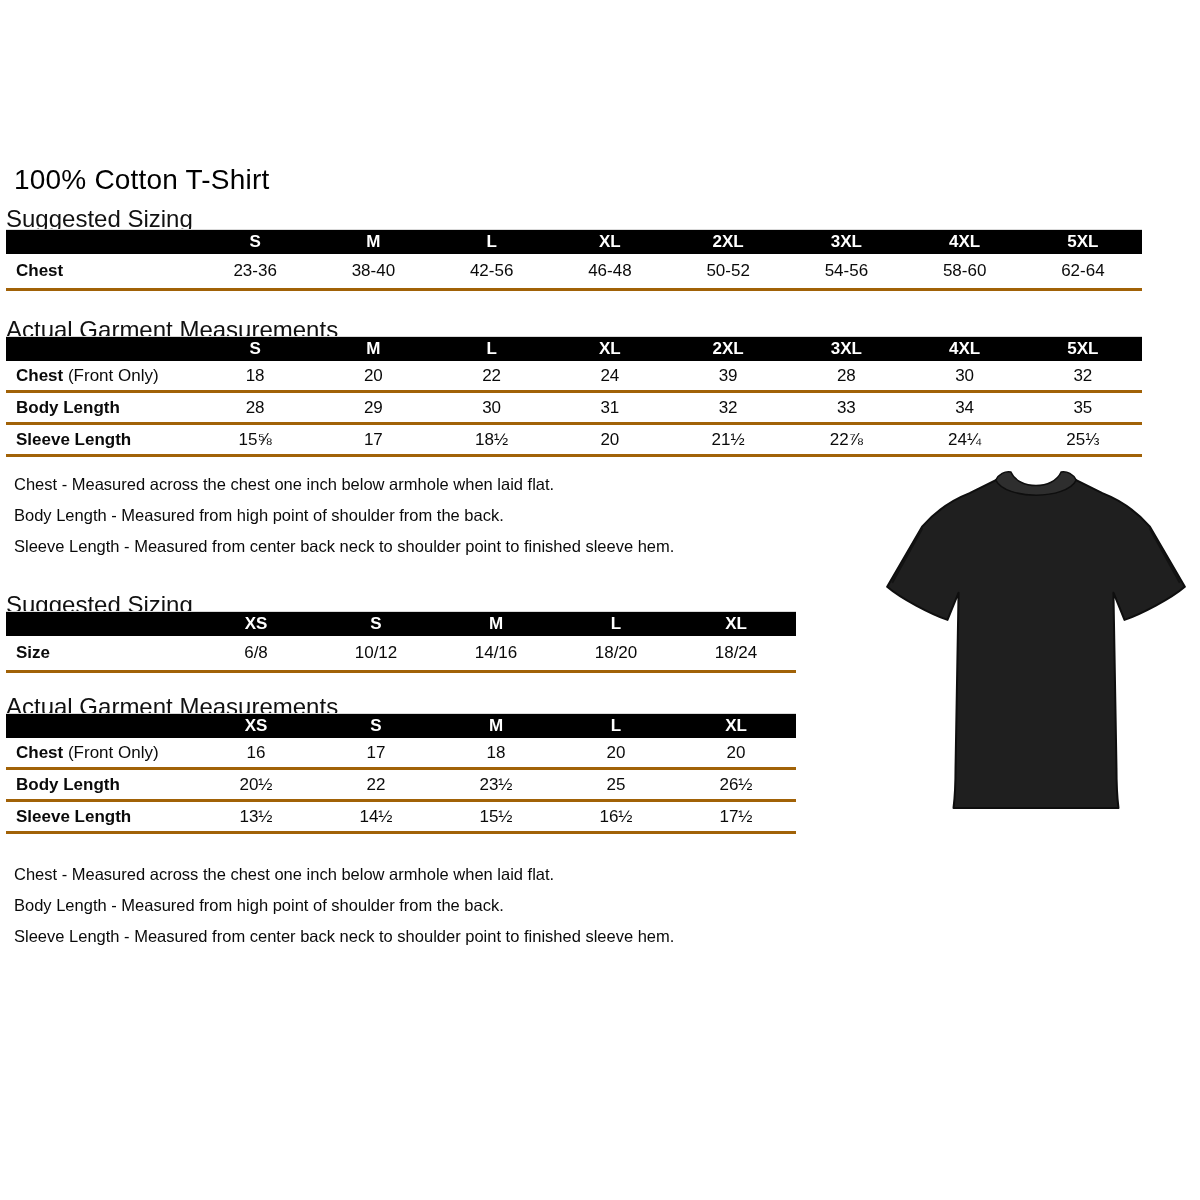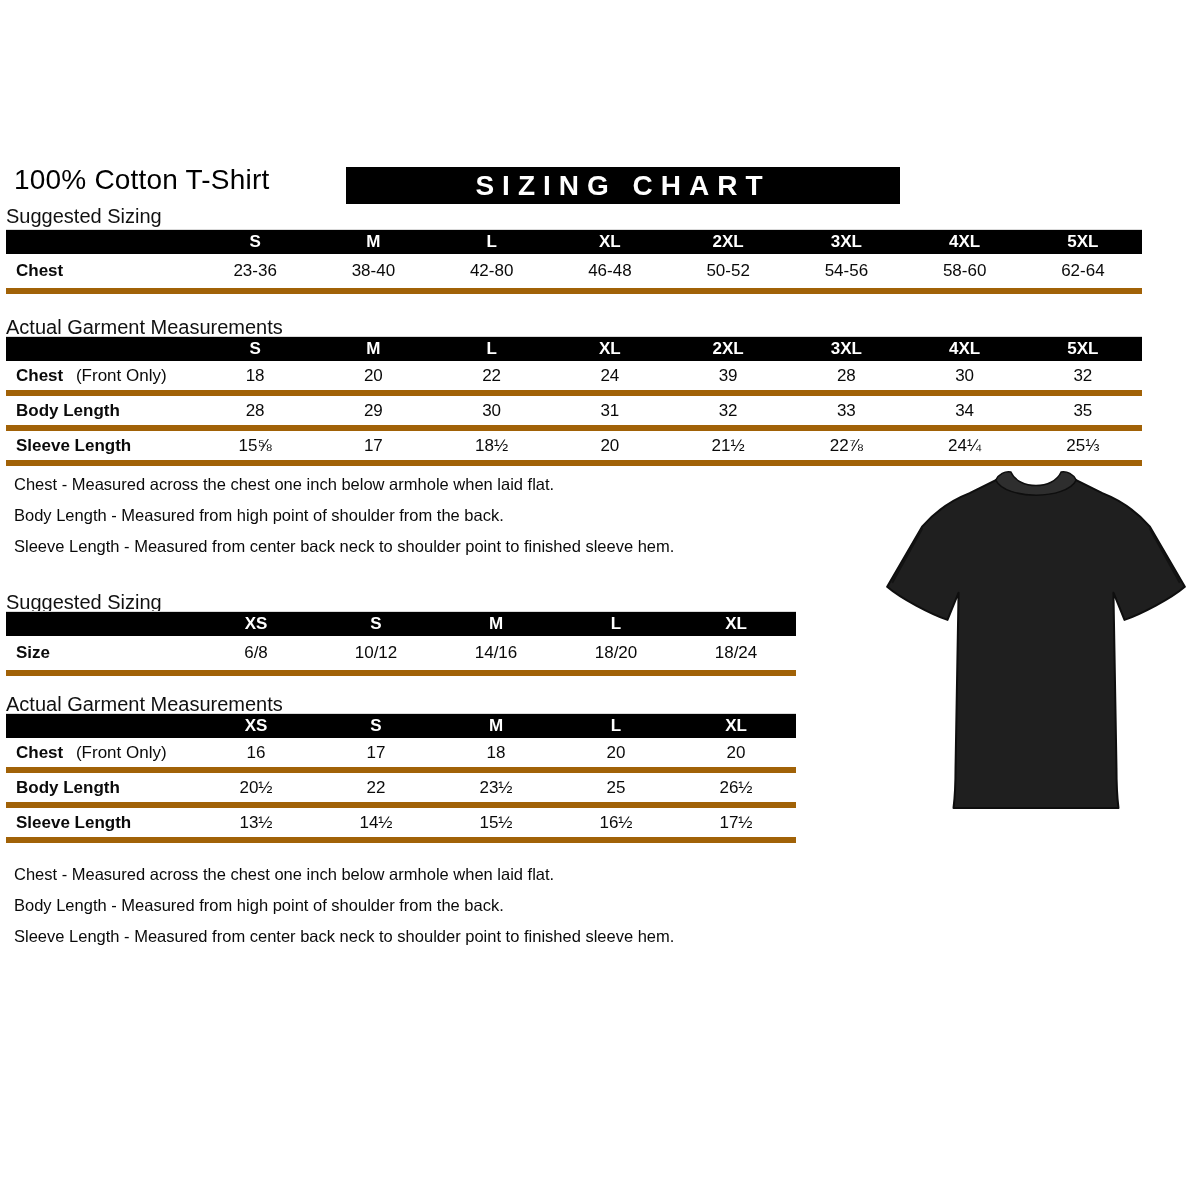--- a/index.html
+++ b/index.html
@@ -28,7 +28,6 @@
 
   <div class="abs" id="page-title">100% Cotton T-Shirt</div>
 
-  <div class="abs" id="banner">SIZING CHART</div>
 
   <div class="abs section-label" style="left:6px;top:205px;">Suggested Sizing</div>
 

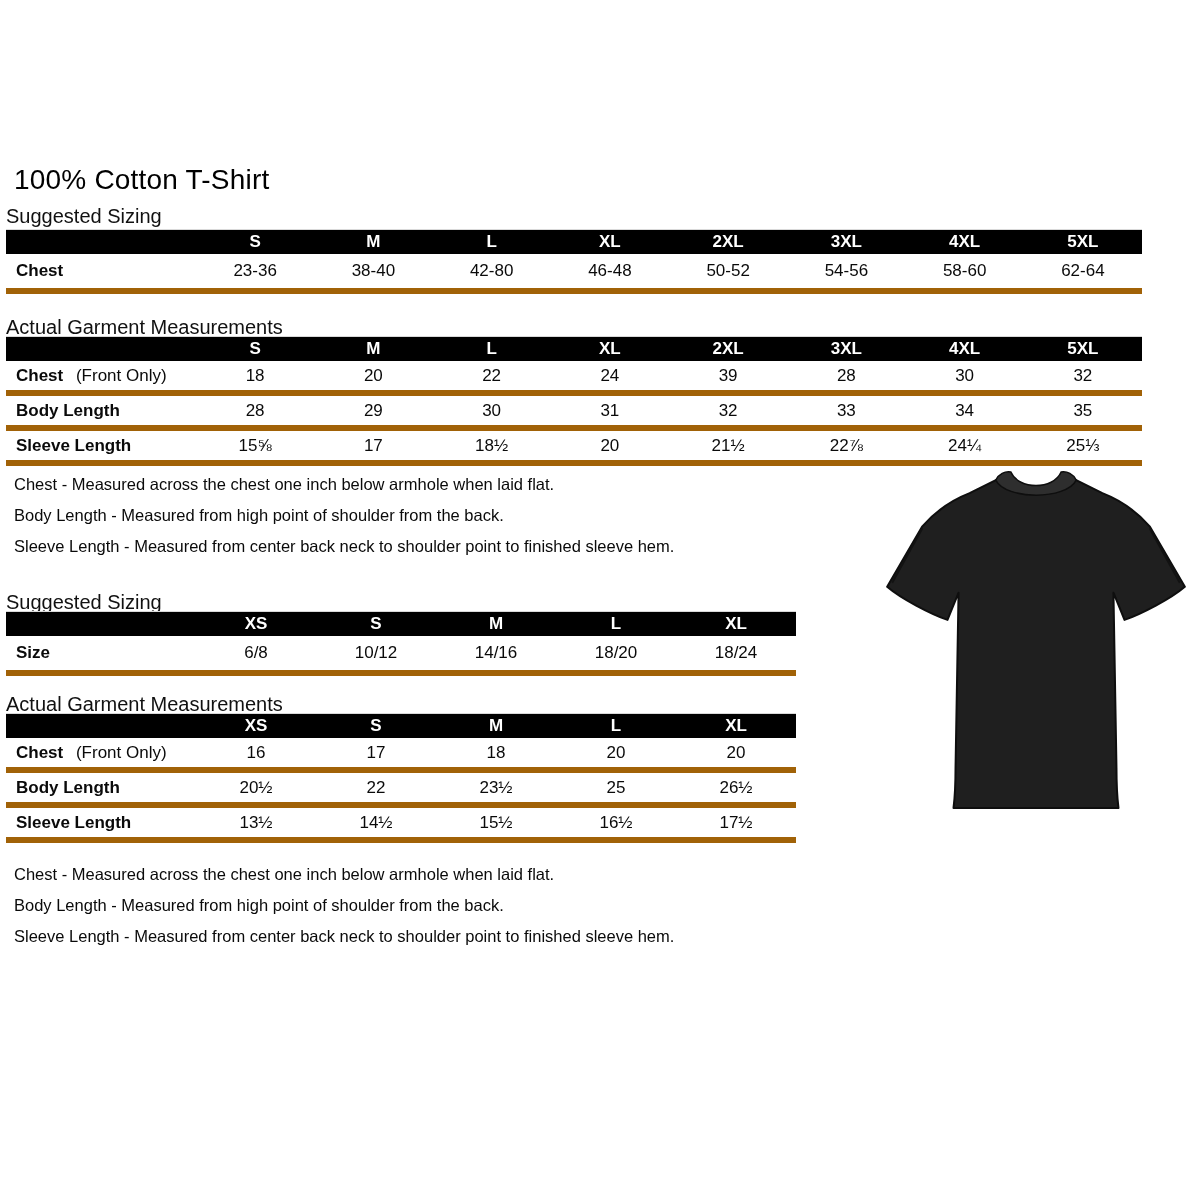--- a/index.html
+++ b/index.html
@@ -10,7 +10,7 @@
   #banner{left:346px;top:167px;width:554px;height:37px;background:#000;color:#fff;
           display:flex;align-items:center;justify-content:center;
           font-size:28px;font-weight:700;letter-spacing:8px;}
-  .section-label{font-size:20px;color:#111;}
+  .section-label{font-size:24px;color:#111;}
   .size-table{position:absolute;border-collapse:collapse;table-layout:fixed;border-top:1px solid #d9d9d9;}
   .size-table th{background:#000;color:#fff;font-size:17px;font-weight:700;height:24px;text-align:center;padding:0;}
   .size-table td{font-size:17px;text-align:center;height:29px;border-bottom:6px solid #a16207;padding:0;color:#0a0a0a;}

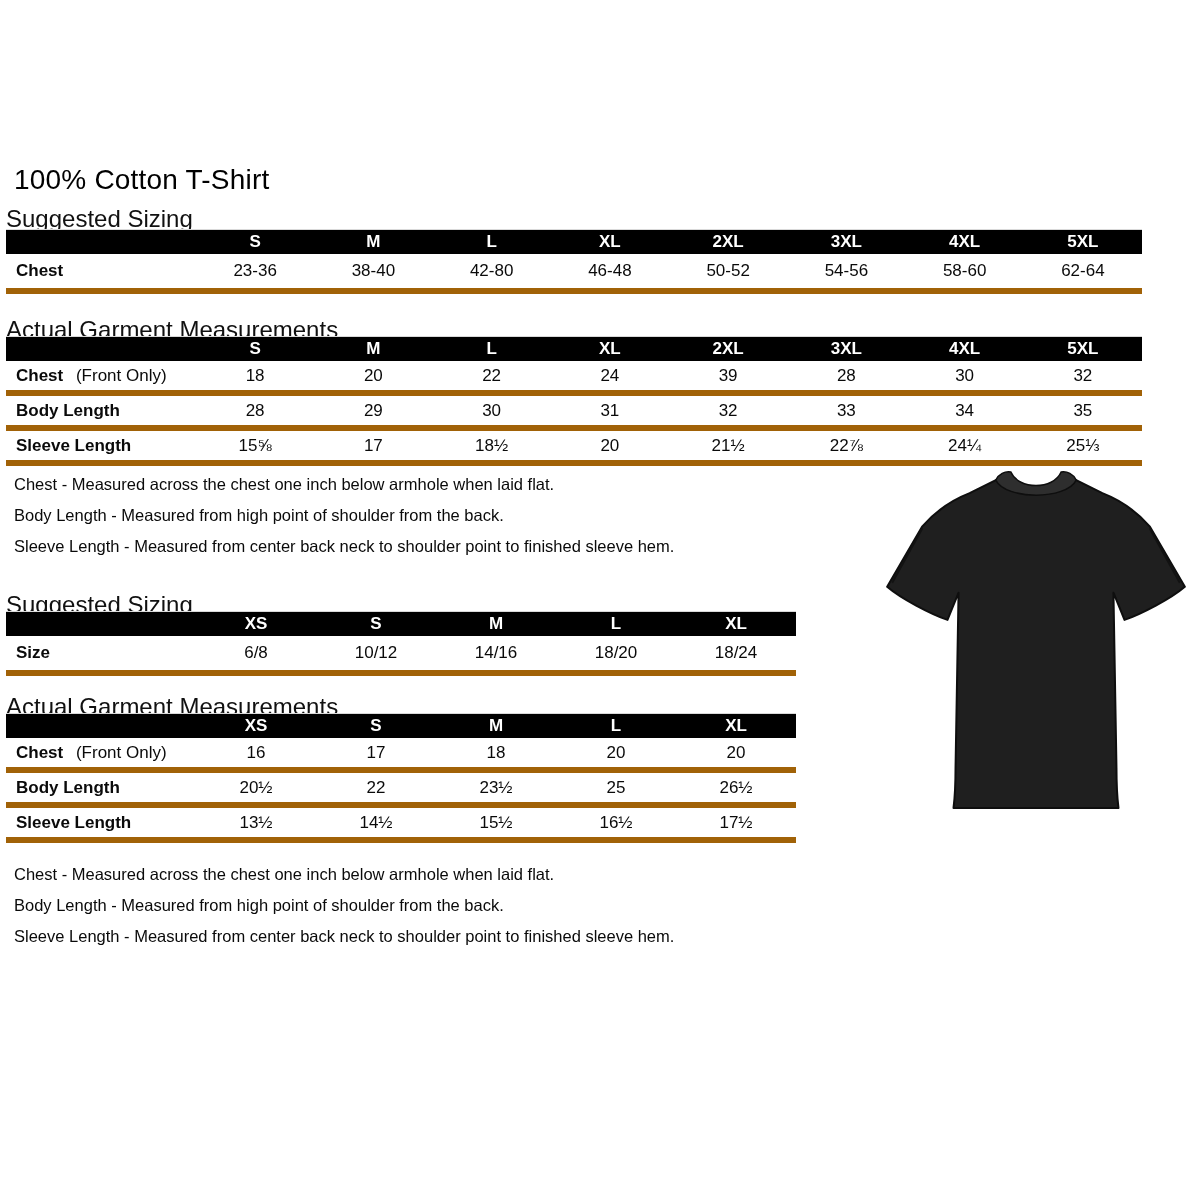--- a/index.html
+++ b/index.html
@@ -13,7 +13,7 @@
   .section-label{font-size:24px;color:#111;}
   .size-table{position:absolute;border-collapse:collapse;table-layout:fixed;border-top:1px solid #d9d9d9;}
   .size-table th{background:#000;color:#fff;font-size:17px;font-weight:700;height:24px;text-align:center;padding:0;}
-  .size-table td{font-size:17px;text-align:center;height:29px;border-bottom:6px solid #a16207;padding:0;color:#0a0a0a;}
+  .size-table td{font-size:17px;text-align:center;height:29px;border-bottom:3px solid #a16207;padding:0;color:#0a0a0a;}
   .size-table tr.tall td{height:34px;}
   td.rowlabel{text-align:left;padding-left:10px;font-weight:700;}
   .lbl-note{font-weight:400;margin-left:8px;}

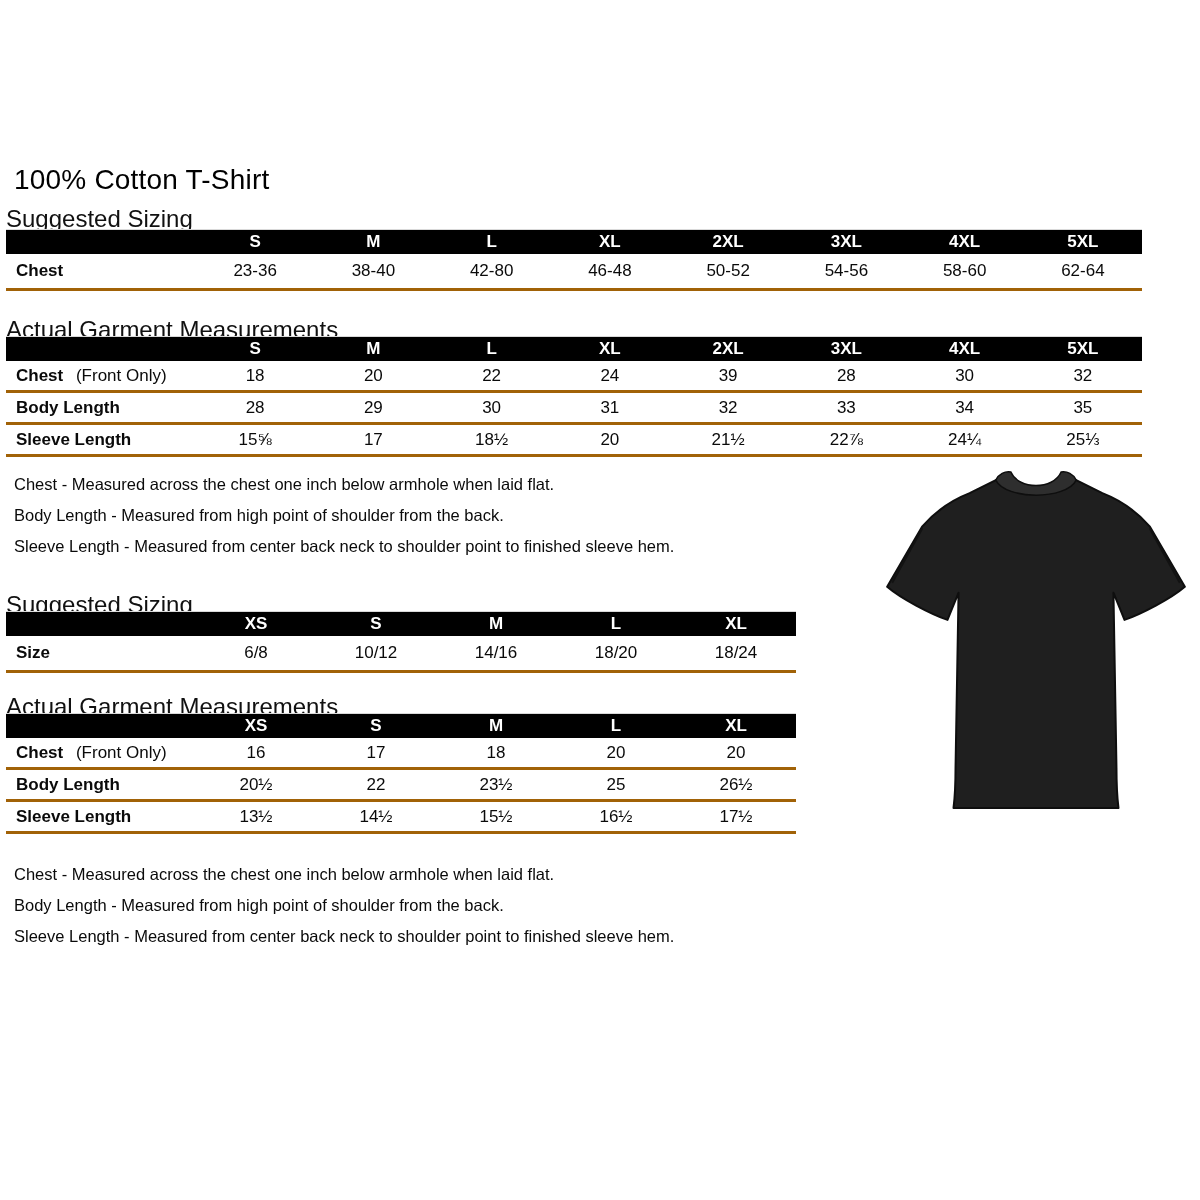--- a/index.html
+++ b/index.html
@@ -61,7 +61,7 @@
         <td class="rowlabel"><span class="lbl">Chest</span><span class="lbl-note"></span></td>
         <td>23-36</td>
         <td>38-40</td>
-        <td>42-80</td>
+        <td>42-56</td>
         <td>46-48</td>
         <td>50-52</td>
         <td>54-56</td>

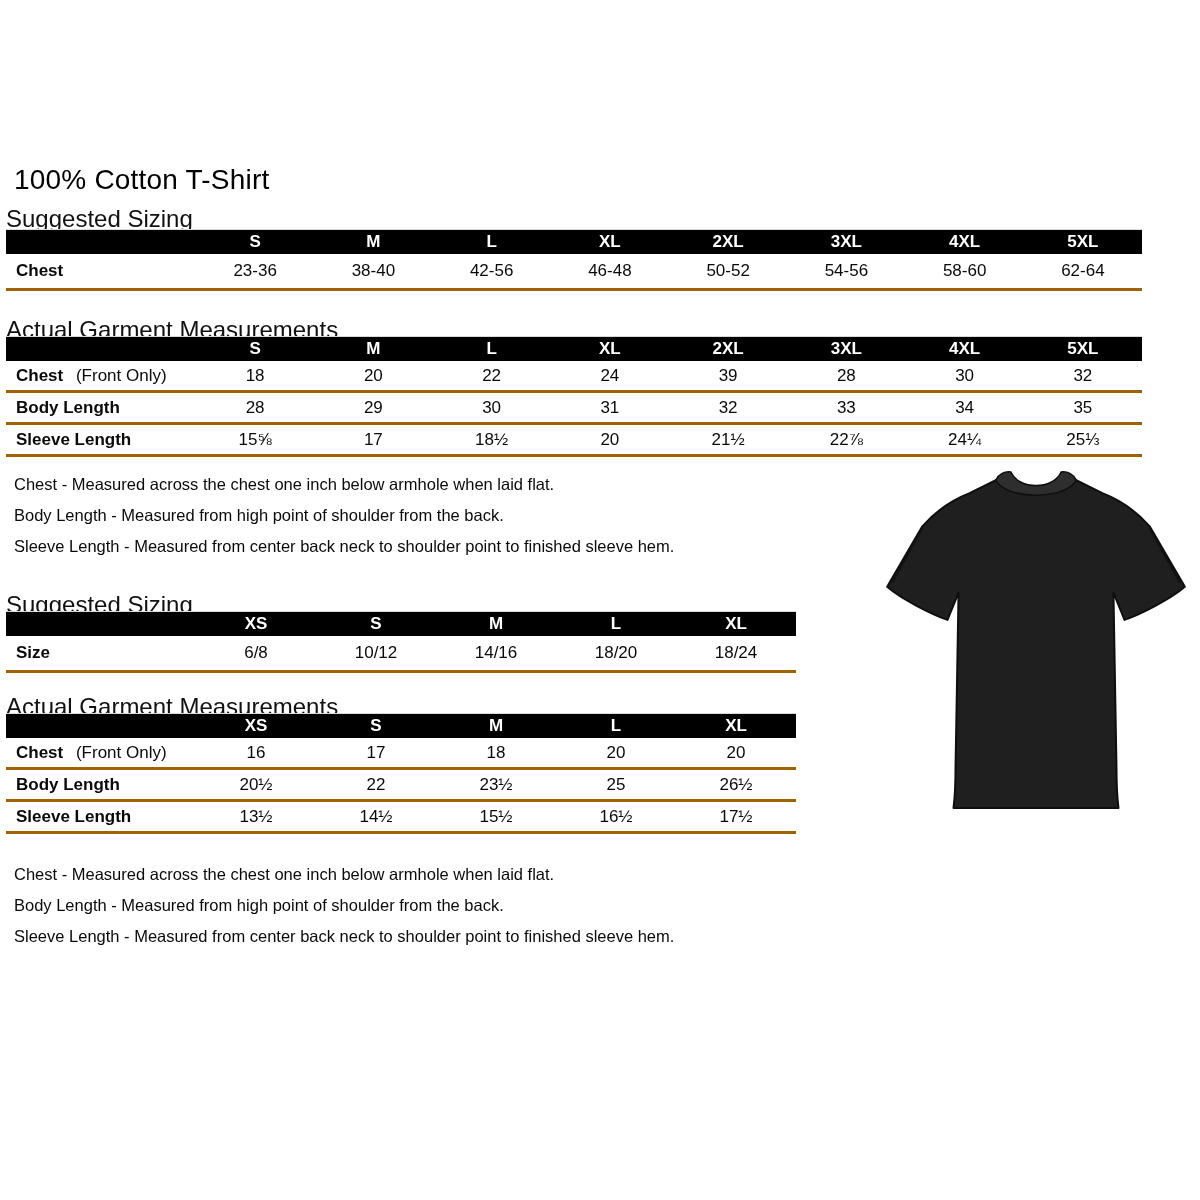--- a/index.html
+++ b/index.html
@@ -16,7 +16,7 @@
   .size-table td{font-size:17px;text-align:center;height:29px;border-bottom:3px solid #a16207;padding:0;color:#0a0a0a;}
   .size-table tr.tall td{height:34px;}
   td.rowlabel{text-align:left;padding-left:10px;font-weight:700;}
-  .lbl-note{font-weight:400;margin-left:8px;}
+  .lbl-note{font-weight:400;}
   .notes{font-size:16.5px;color:#0a0a0a;margin-top:22px;}
   .notes p{margin:0 0 11px 0;line-height:20px;}
   #youth-title{left:6px;top:546px;font-size:26px;font-weight:700;}

